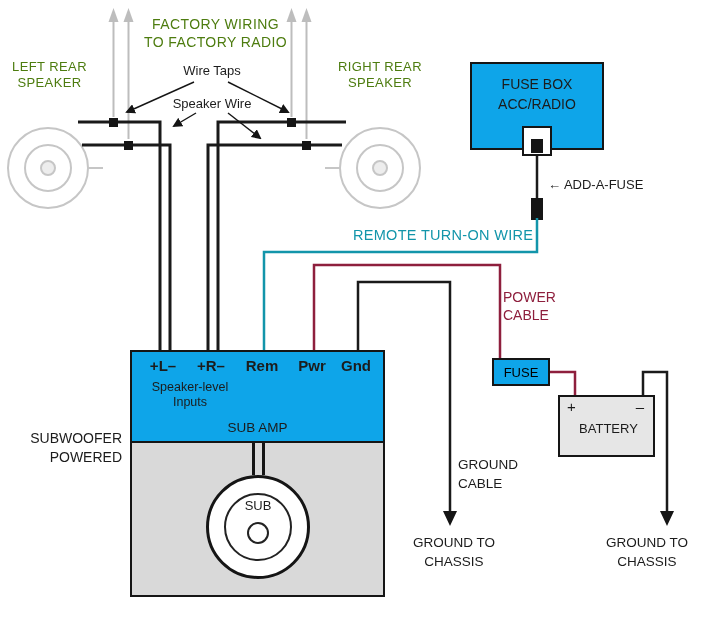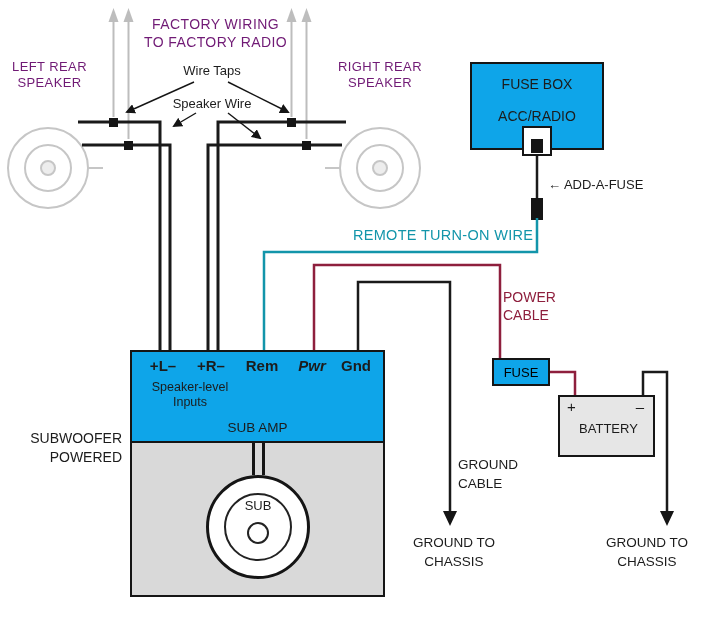--- a/index.html
+++ b/index.html
@@ -9,7 +9,7 @@
   .lbl { position:absolute; z-index:3; font-size:13px; color:#1c1c1c; line-height:16px; }
   .center { text-align:center; }
   .right { text-align:right; }
-  .gray { color:#701a75; letter-spacing:.4px; }
+  .gray { color:#4d7c0f; letter-spacing:.4px; }
   .teal { color:#1295aa; }
   .maroon { color:#8e1f3d; }
   .box { position:absolute; z-index:2; border:2px solid #151515; background:#0ea5e9; }

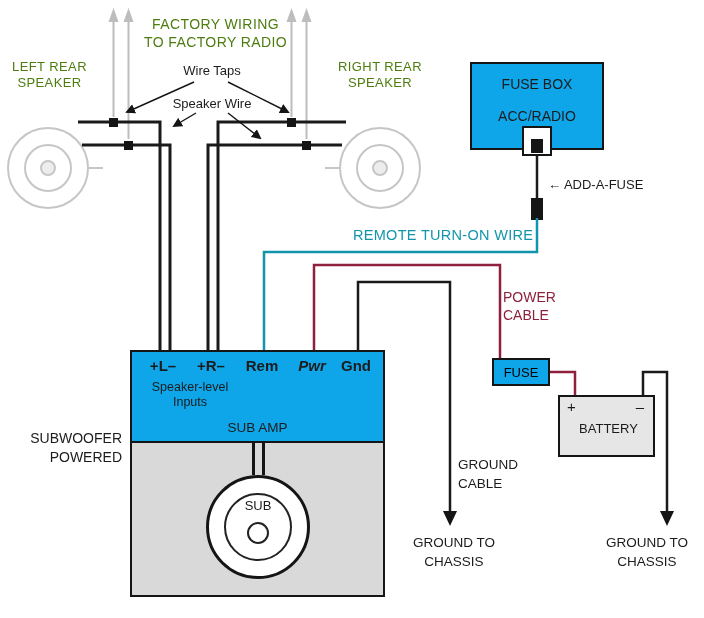--- a/index.html
+++ b/index.html
@@ -125,7 +125,7 @@
 
   <div class="box fusebox">
     <div class="lbl center" style="left:0; top:12px; width:130px; font-size:14px;">FUSE BOX</div>
-    <div class="lbl center" style="left:0; top:44px; width:130px; font-size:14px;">ACC/RADIO</div>
+    <div class="lbl center" style="left:0; top:32px; width:130px; font-size:14px;">ACC/RADIO</div>
     <div class="socket">
       <div class="socket-fuse"></div>
     </div>

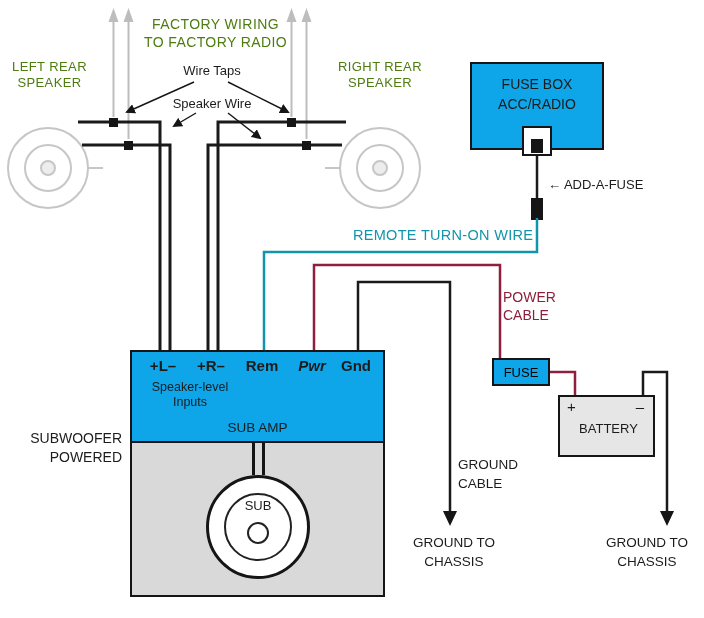--- a/index.html
+++ b/index.html
@@ -146,7 +146,7 @@
     <span class="term" style="left:31px;">+L–</span>
     <span class="term" style="left:79px;">+R–</span>
     <span class="term teal" style="left:130px;">Rem</span>
-    <span class="term maroon" style="left:180px;font-style:italic;">Pwr</span>
+    <span class="term maroon" style="left:180px;">Pwr</span>
     <span class="term" style="left:224px;text-align:right;">Gnd</span>
     <div class="lbl center" style="left:8px; top:28px; width:100px; font-size:12.5px; line-height:15px;">
       <div>Speaker-level</div>

